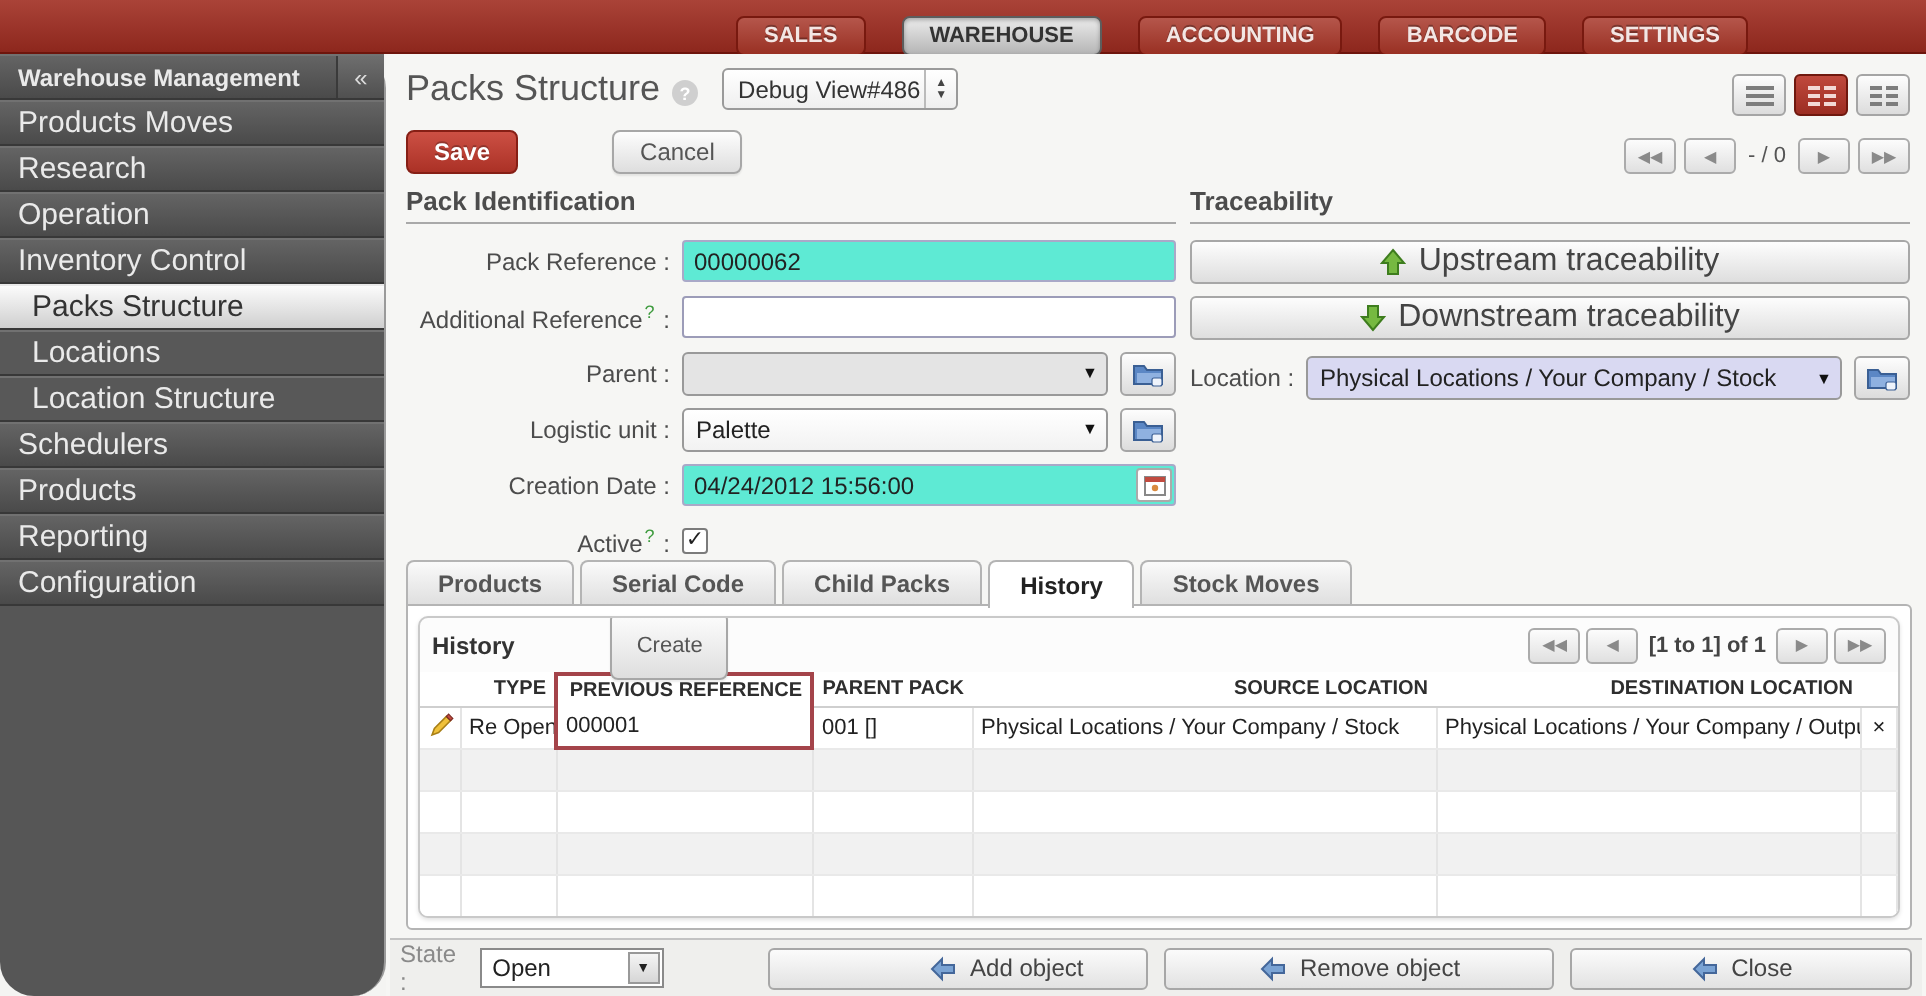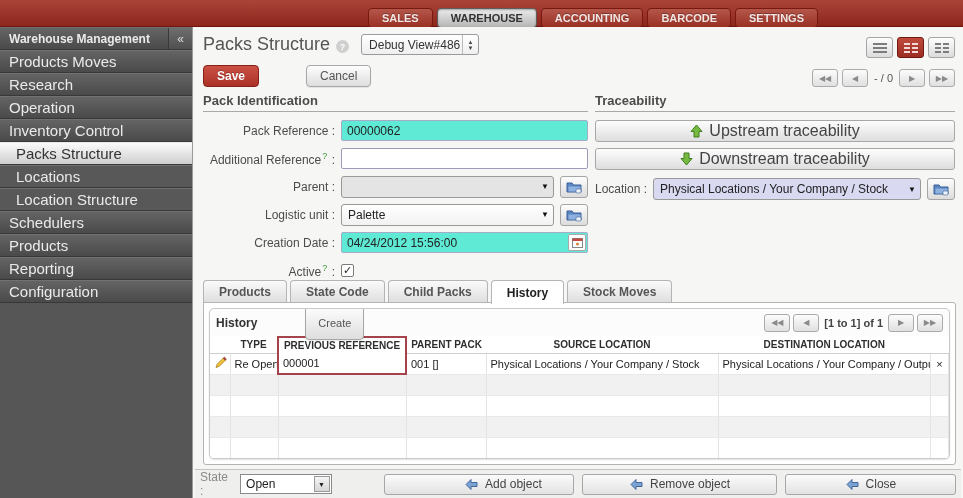--- a/index.html
+++ b/index.html
@@ -10,7 +10,7 @@
   
   .topbar { position:absolute; left:0; top:0; width:963px; height:27px;
     background:linear-gradient(#aa4338,#8d271d); border-bottom:1px solid #6e150c; }
-  .topbar-buttons { position:absolute; left:368px; top:8px; display:flex; gap:4px; }
+  .topbar-buttons { position:absolute; left:368px; top:8px; display:flex; gap:18px; }
   .top-btn { height:20px; padding:0 13px; font-size:11px; font-weight:bold; color:#f3e6e4;
     background:linear-gradient(#b5564b,#993023); border:1px solid #78190f; border-radius:4px;
     text-shadow:0 -1px 0 rgba(0,0,0,.3); display:flex; align-items:center; cursor:default; }

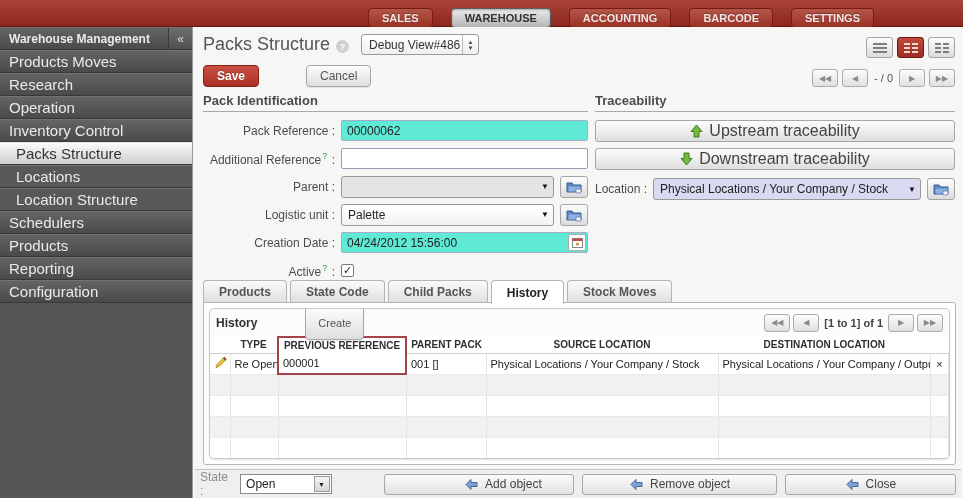--- a/index.html
+++ b/index.html
@@ -19,7 +19,7 @@
 
   
   .sidebar { position:absolute; left:0; top:27px; width:193px; height:471px; background:#565656;
-    border-right:1px solid #9a9a9a; }
+    border-right:1px solid #9a9a9a;border-radius:17px; }
   .side-row { display:flex; height:23px; font-size:12px; color:#eaeaea; align-items:center;
     background:linear-gradient(#646464,#4a4a4a); border-bottom:1px solid #383838; border-top:1px solid #717171; }
   .side-label { flex:1; padding-left:9px; white-space:nowrap; overflow:hidden; }

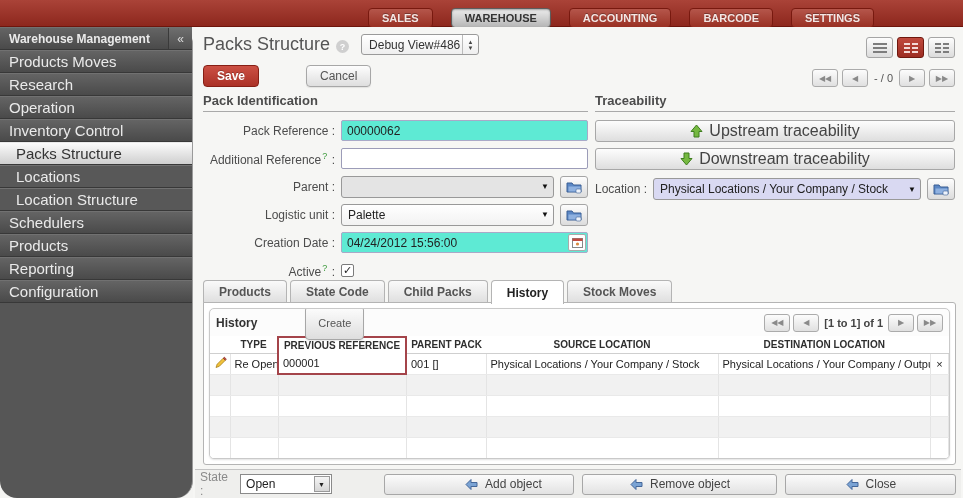--- a/index.html
+++ b/index.html
@@ -344,7 +344,7 @@
 
     <div class="tabs">
       <div class="tab">Products</div>
-      <div class="tab">State Code</div>
+      <div class="tab">Serial Code</div>
       <div class="tab">Child Packs</div>
       <div class="tab active">History</div>
       <div class="tab">Stock Moves</div>

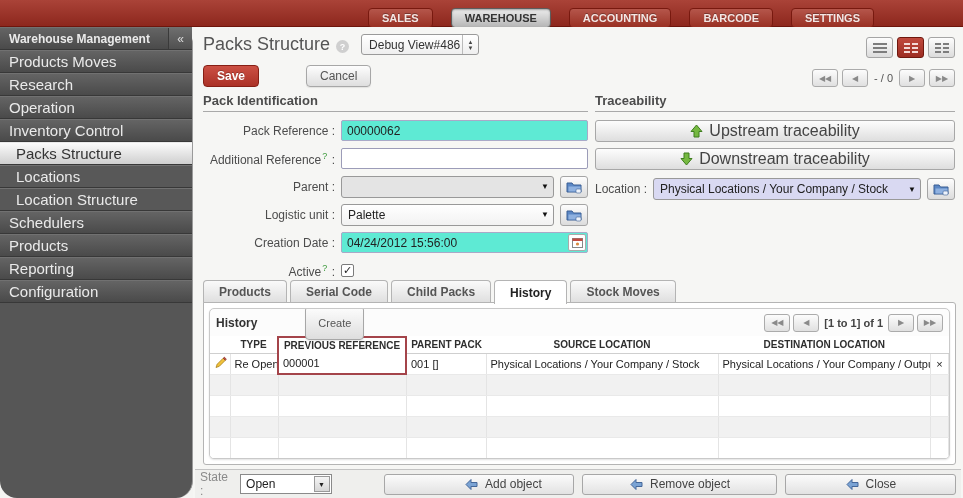--- a/index.html
+++ b/index.html
@@ -112,7 +112,7 @@
   .list-pager .pg-counter { font-weight:bold; font-size:11px; color:#444; }
 
   table.grid { width:100%; border-collapse:collapse; table-layout:fixed; background:#fff; }
-  table.grid th { font-size:10px; color:#2e2e2e; text-align:center; padding:2px 4px; height:15px;
+  table.grid th { font-size:10px; color:#2e2e2e; text-align:right; padding:2px 4px; height:15px;
     border-bottom:1px solid #cfcfcf; white-space:nowrap; overflow:hidden; }
   table.grid td { font-size:11px; color:#222; padding:2px 4px; height:21px;
     border-right:1px solid #e4e4e4; border-bottom:1px solid #e9e9e9; white-space:nowrap; overflow:hidden; }

